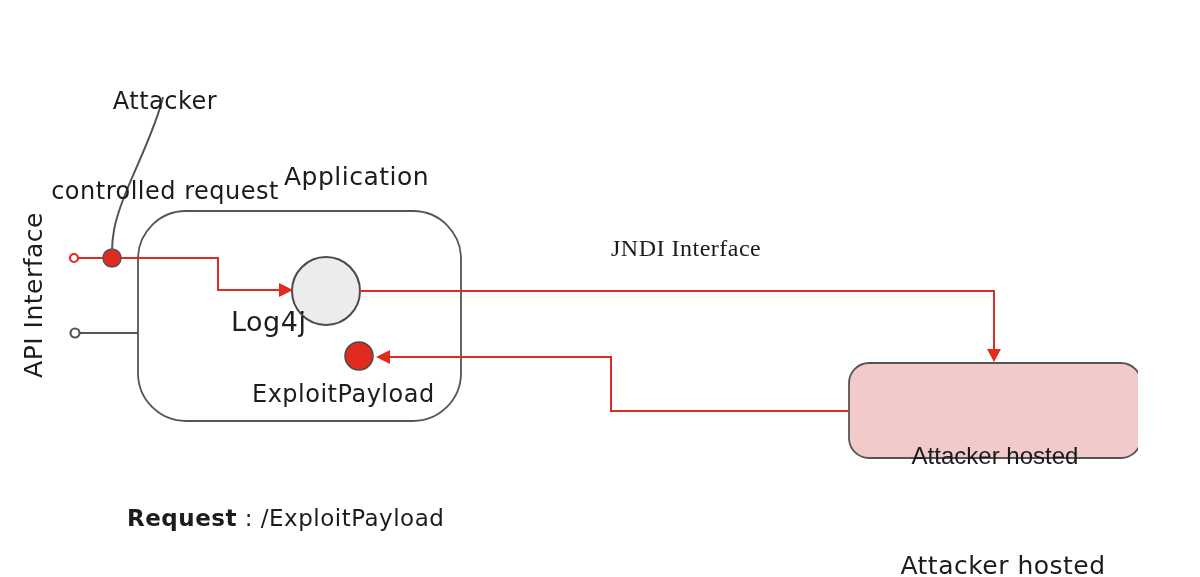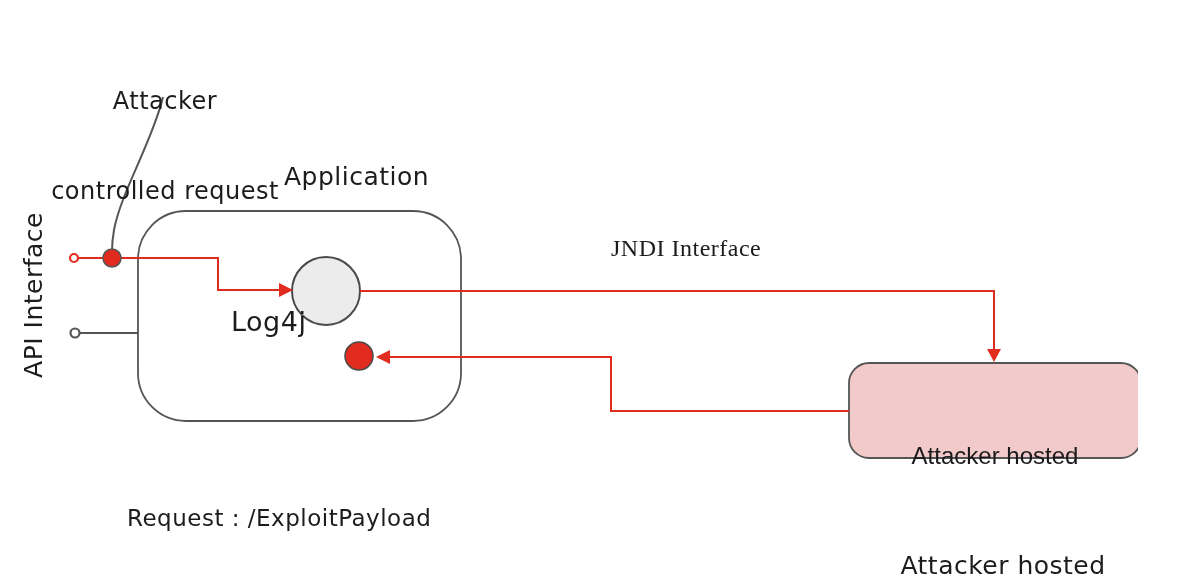--- a/index.html
+++ b/index.html
@@ -73,6 +73,7 @@
 
   <div class="lbl hand log4j">Log4j</div>
 
+  <div class="lbl hand exploit-payload">ExploitPayload</div>
 
   <div class="lbl hand jndi">JNDI Interface</div>
 

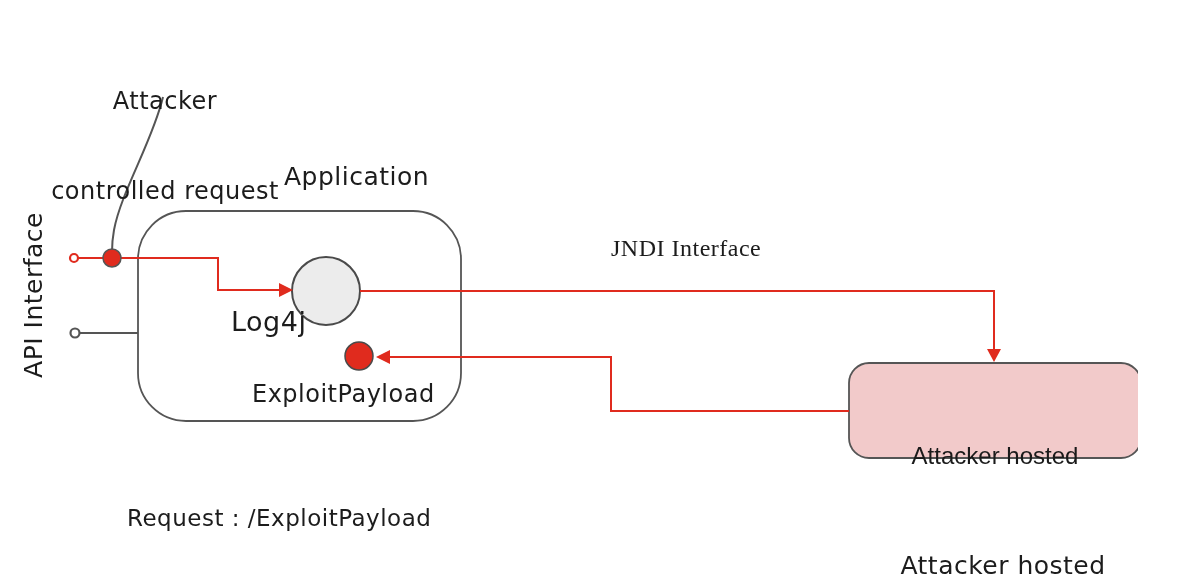--- a/index.html
+++ b/index.html
@@ -27,7 +27,7 @@
     font-family:"Liberation Sans", sans-serif;letter-spacing:0;color:#1a1a1a;}
   .registry-note{left:878px;top:488px;width:250px;font-size:25px;line-height:31px;}
   .bottom-note{left:127px;top:446px;font-size:23px;line-height:29px;}
-  .bottom-note b{font-weight:normal;}
+  .bottom-note b{font-weight:bold;}
   .row{white-space:pre;}
 </style>
 </head>

